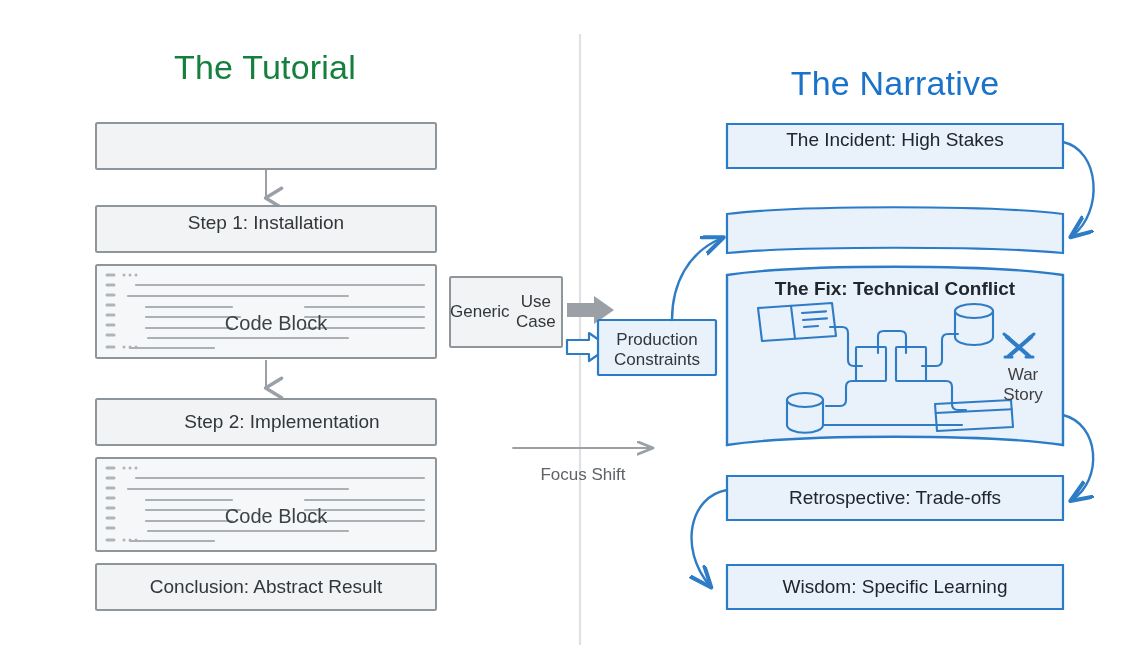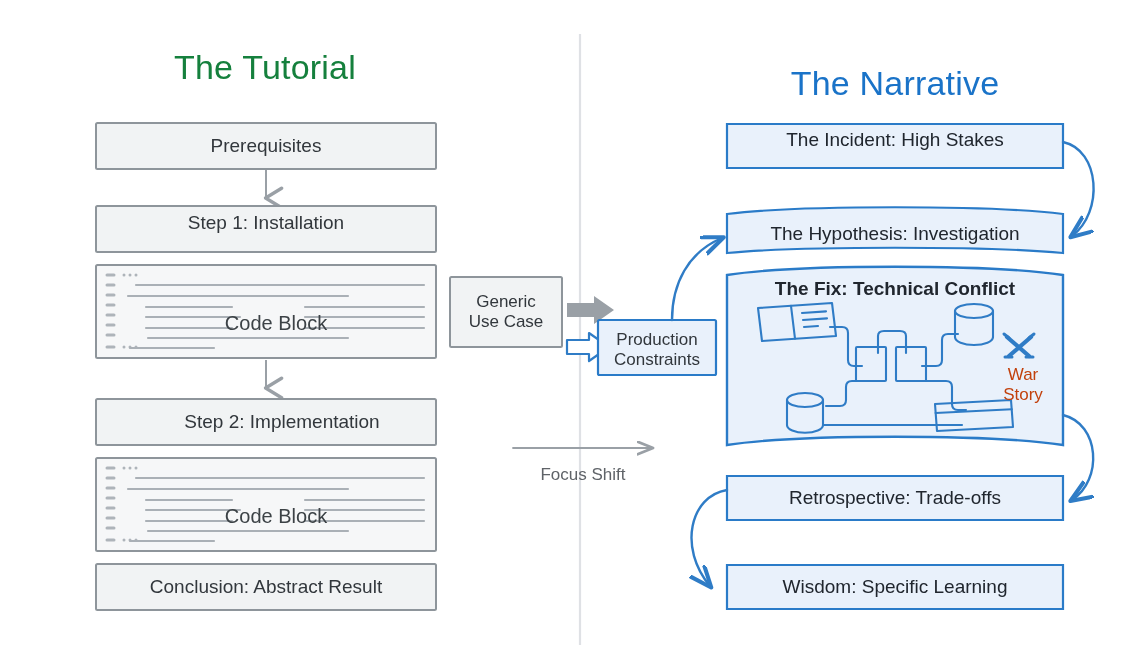--- a/index.html
+++ b/index.html
@@ -234,7 +234,6 @@
   <div class="ttl ttl-left">The Tutorial</div>
   <div class="ttl ttl-right">The Narrative</div>
 
-  <div class="lbl lbl-gray" style="left:96px;top:123px;width:340px;height:46px;">Prerequisites</div>
   <div class="lbl lbl-gray" style="left:96px;top:200px;width:340px;height:46px;">Step 1: Installation</div>
   <div class="lbl lbl-code" style="left:96px;top:265px;width:340px;height:93px;">Code Block</div>
   <div class="lbl lbl-gray" style="left:96px;top:399px;width:372px;height:46px;border-radius:20px;">Step 2: Implementation</div>

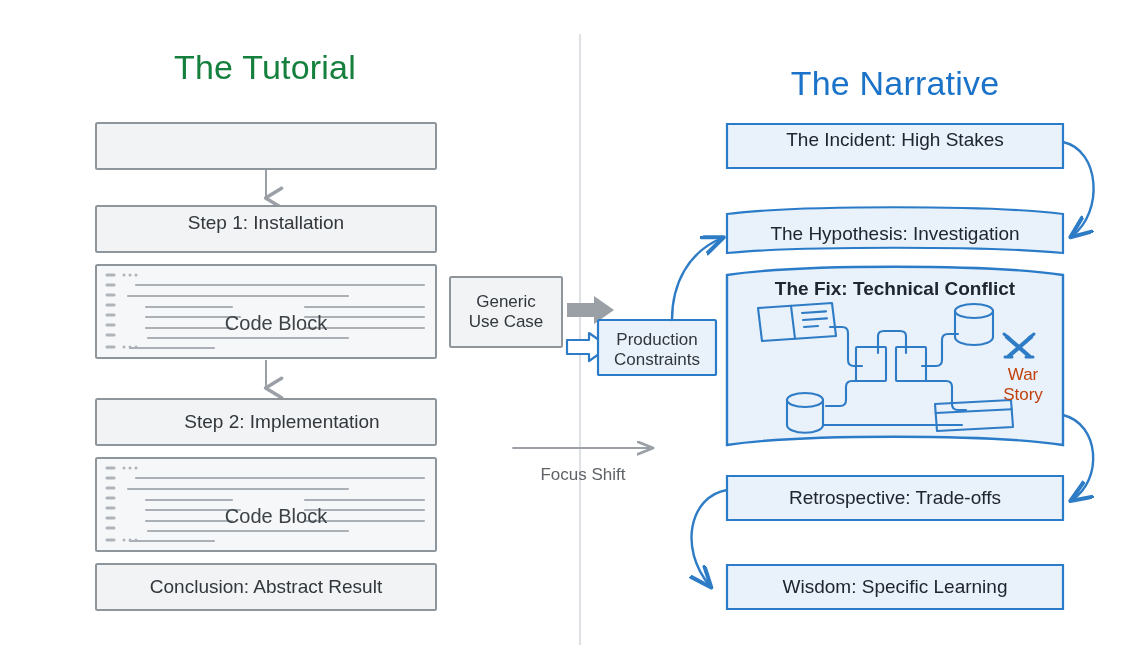--- a/index.html
+++ b/index.html
@@ -253,7 +253,6 @@
   <div class="lbl lbl-focus" style="left:498px;top:462px;width:170px;height:26px;">Focus Shift</div>
 
   <div class="lbl lbl-blue" style="left:727px;top:124px;width:336px;height:32px;border-radius:6px;">The Incident: High Stakes</div>
-  <div class="lbl lbl-blue" style="left:727px;top:212px;width:336px;height:44px;">The Hypothesis: Investigation</div>
   <div class="lbl lbl-blue" style="left:727px;top:272px;width:336px;height:34px;font-weight:bold;">The Fix: Technical Conflict</div>
   <div class="lbl lbl-blue" style="left:727px;top:476px;width:336px;height:44px;">Retrospective: Trade-offs</div>
   <div class="lbl lbl-blue" style="left:727px;top:565px;width:336px;height:44px;">Wisdom: Specific Learning</div>

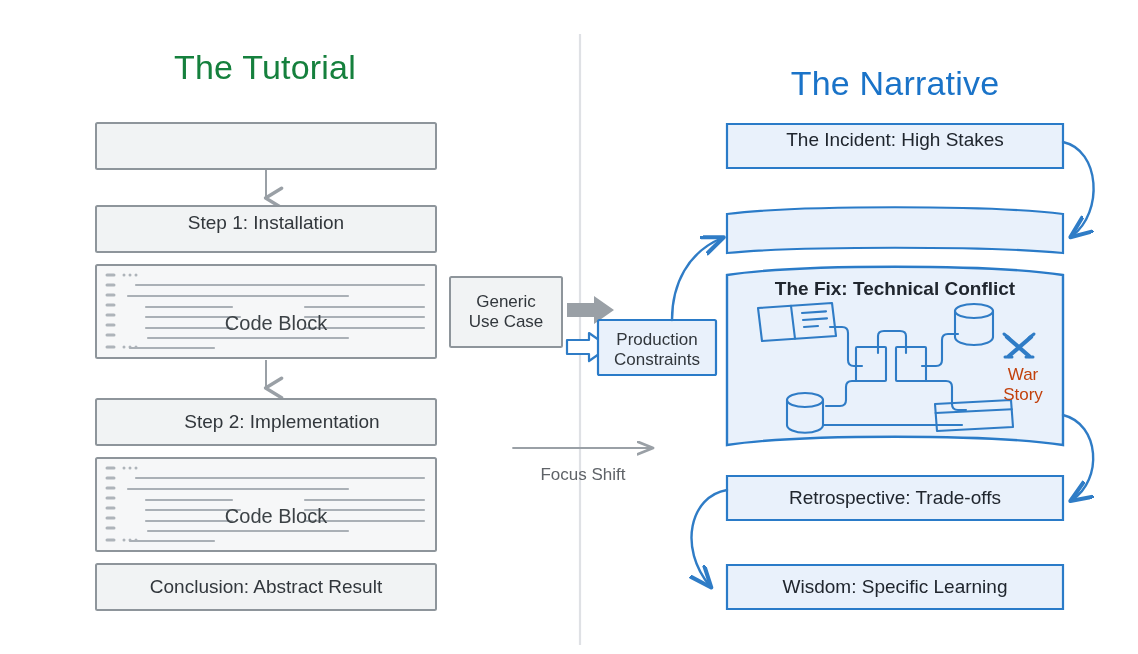--- a/index.html
+++ b/index.html
@@ -240,7 +240,7 @@
   <div class="lbl lbl-code" style="left:96px;top:458px;width:340px;height:93px;">Code Block</div>
   <div class="lbl lbl-gray" style="left:96px;top:564px;width:340px;height:46px;">Conclusion: Abstract Result</div>
 
-  <div class="lbl" style="left:450px;top:277px;width:112px;height:70px;flex-direction:column;">
+  <div class="lbl" style="left:450px;top:277px;width:112px;height:70px;flex-direction:row;">
     <span class="lbl-small">Generic</span>
     <span class="lbl-small">Use Case</span>
   </div>

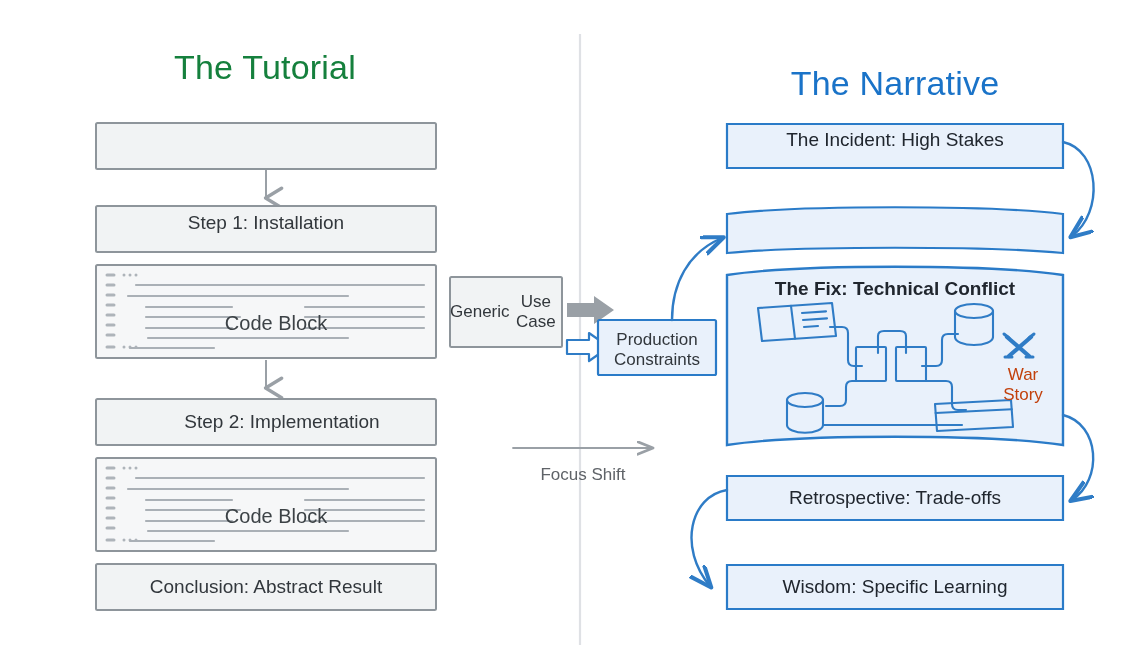--- a/index.html
+++ b/index.html
@@ -24,7 +24,7 @@
   .lbl-small{font-size:17px;color:#32373c;}
   .lbl-code{font-size:20px;color:#3c4246;background:transparent;padding:12px 10px;}
   .lbl-focus{font-size:17px;color:#5f6368;}
-  .lbl-war{font-size:17px;color:#c2410c;line-height:1.15;}
+  .lbl-war{font-size:17px;color:#404040;line-height:1.15;}
 </style>
 </head>
 <body>

